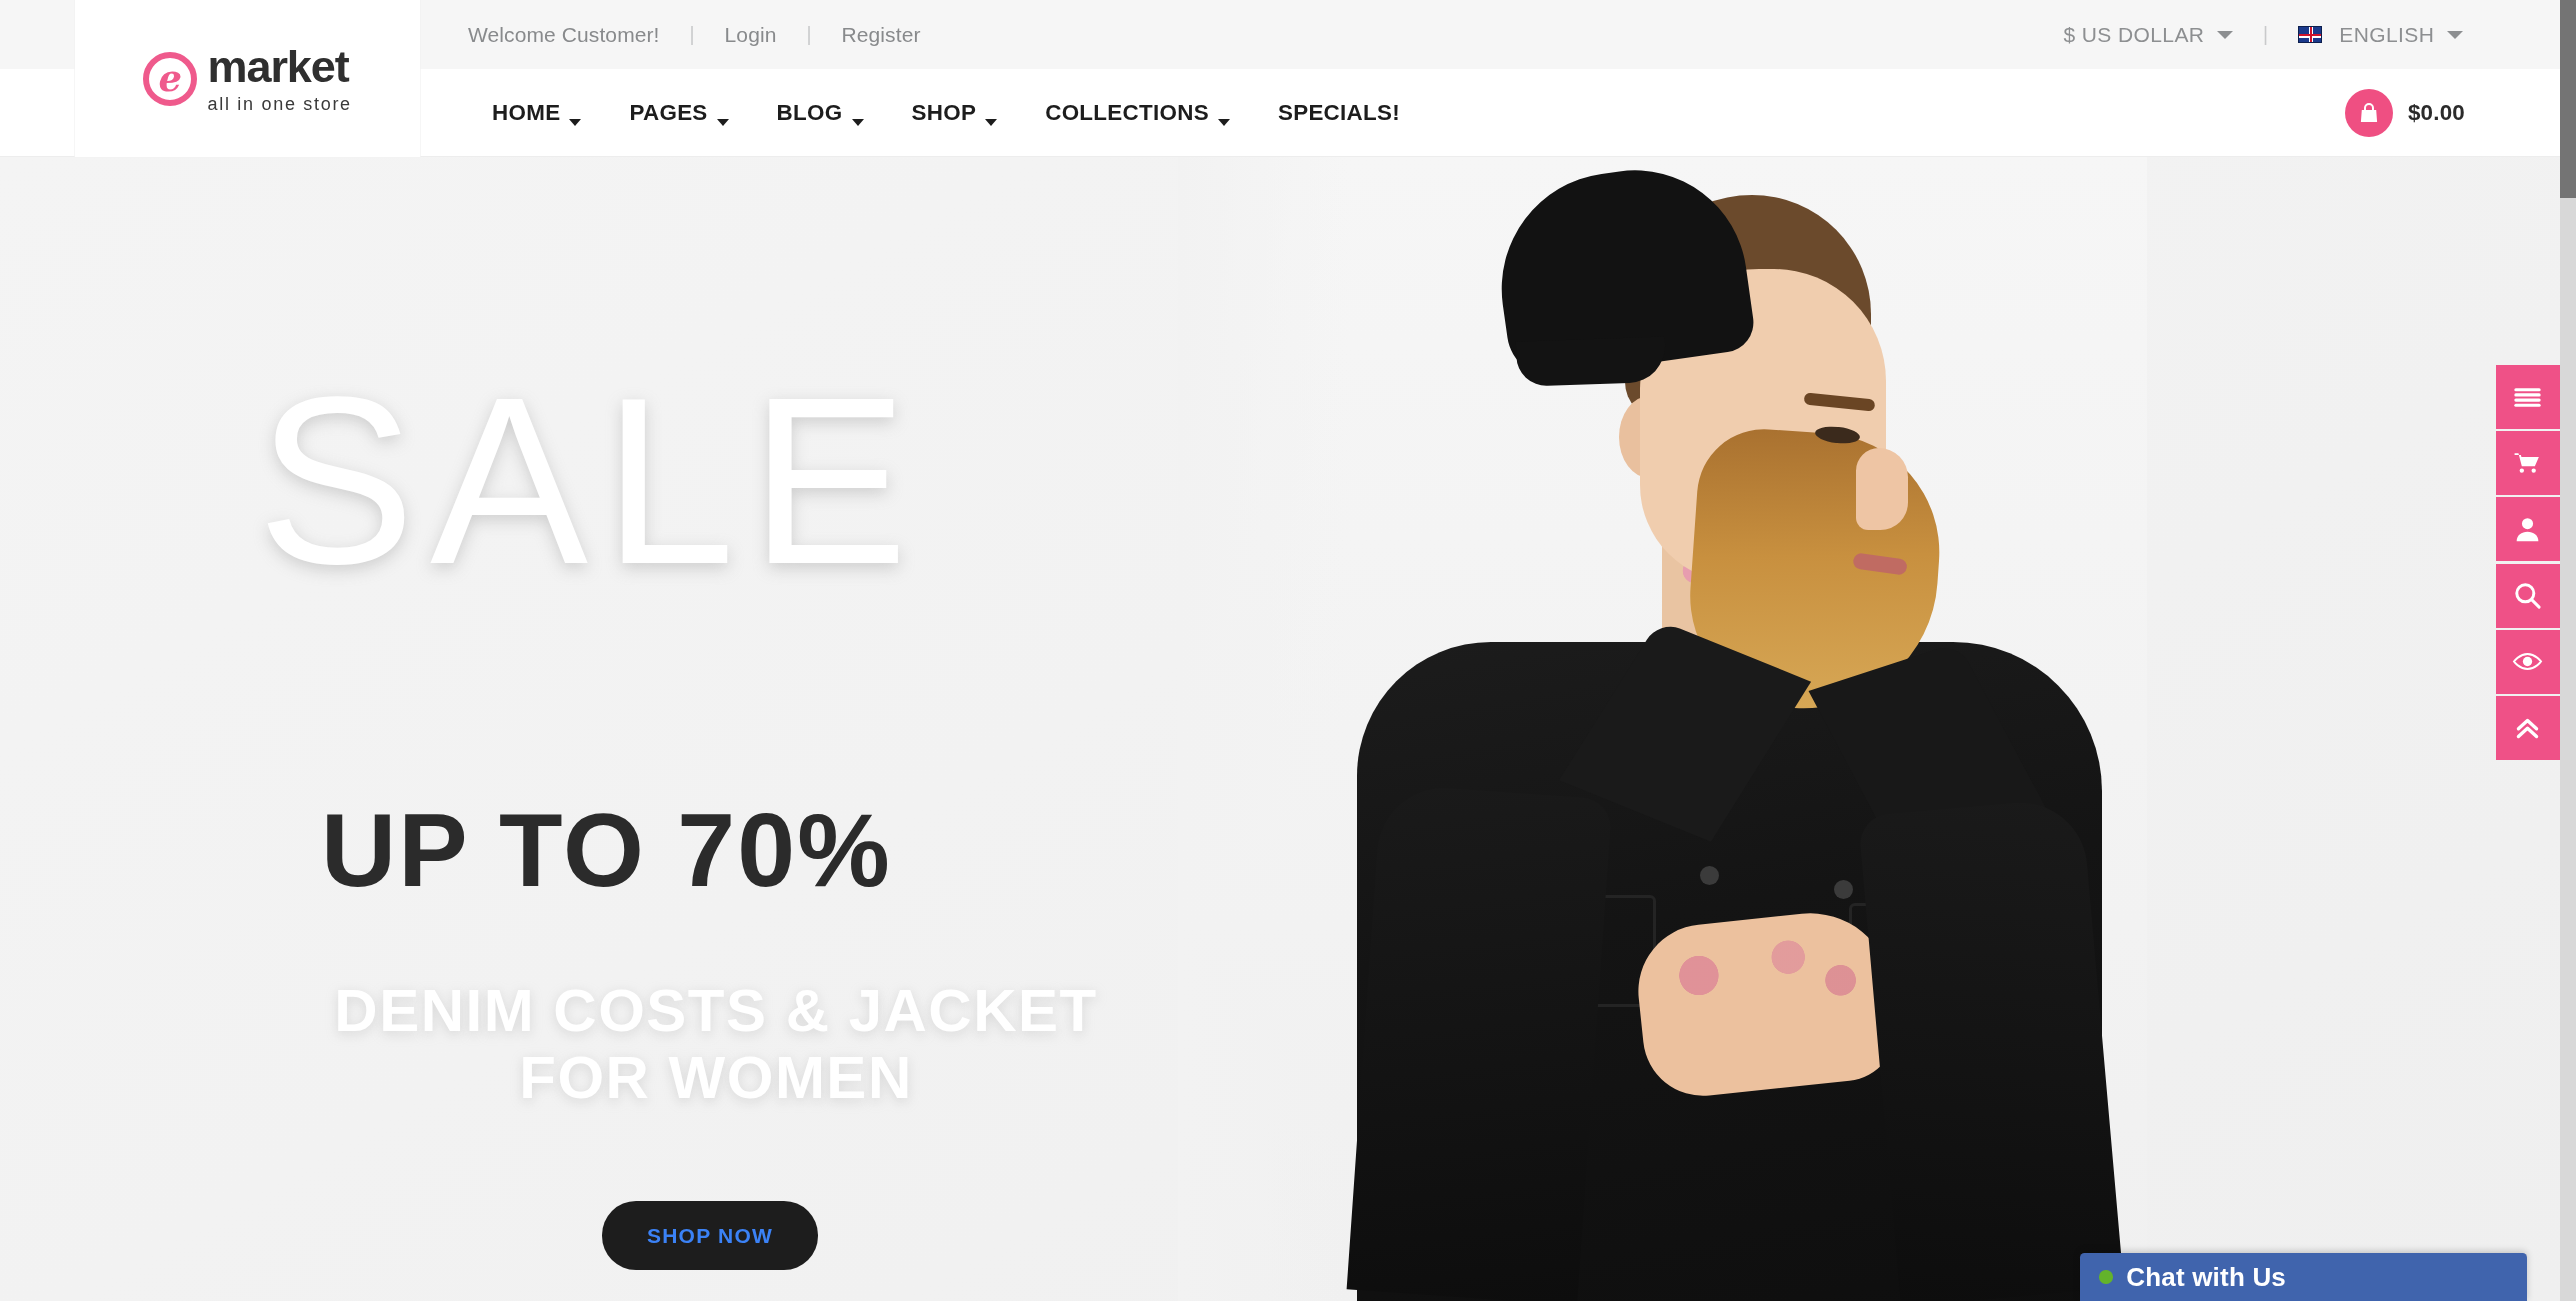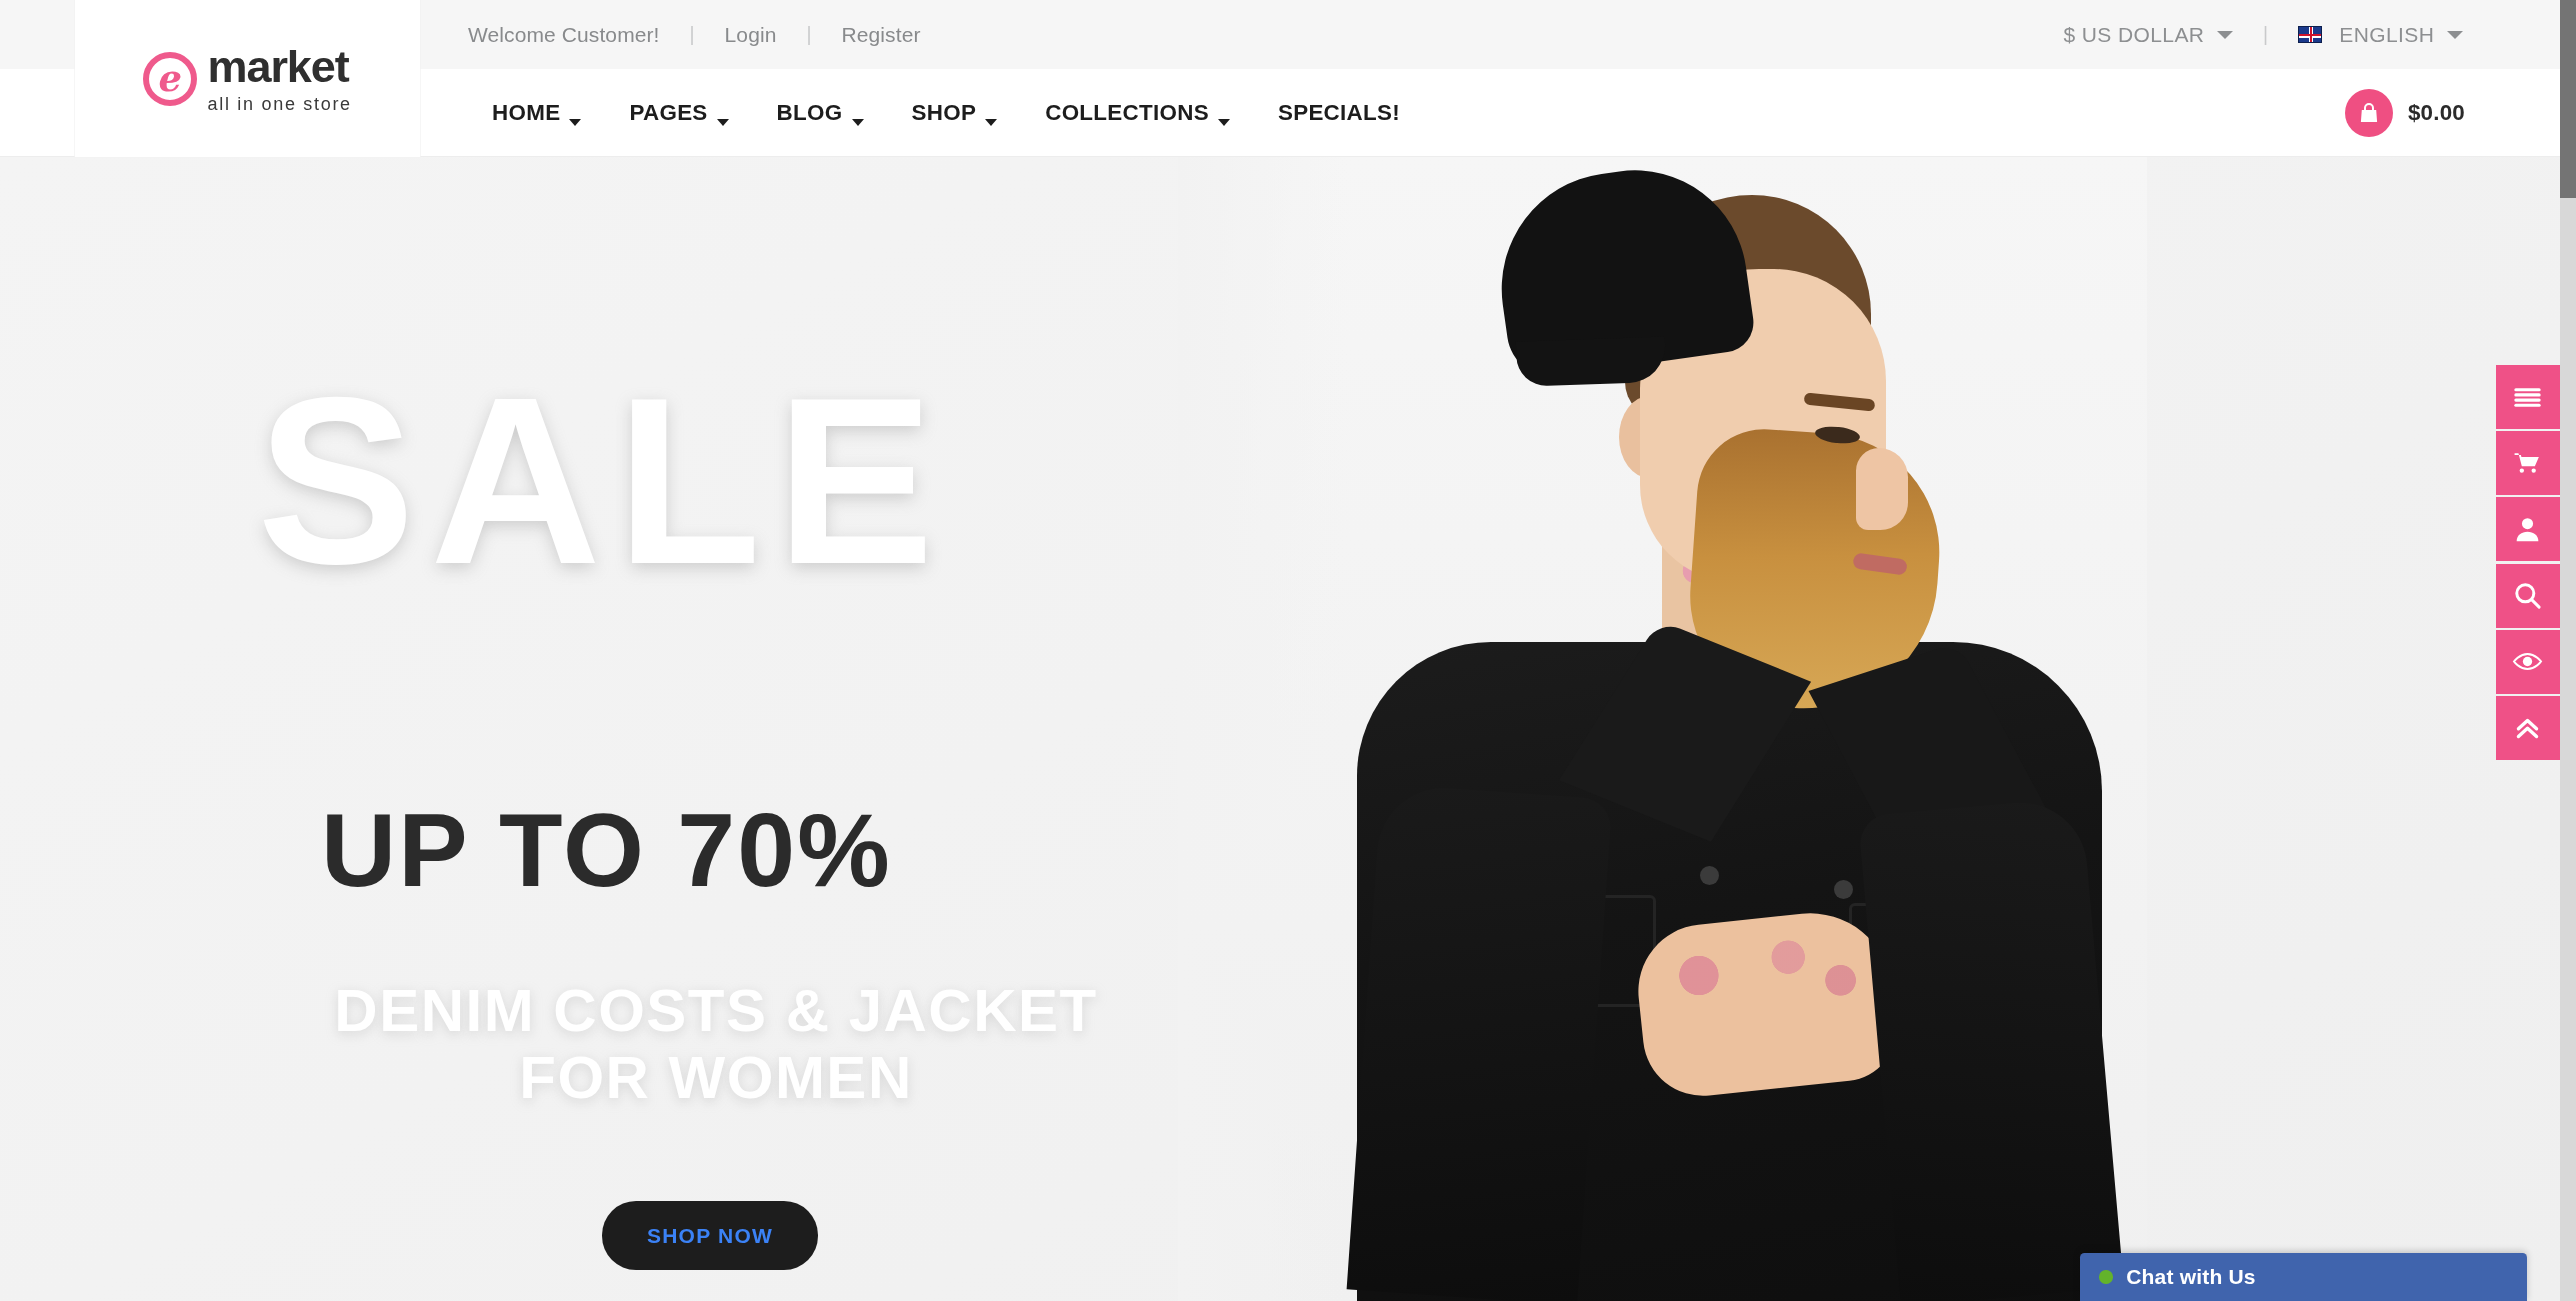--- a/index.html
+++ b/index.html
@@ -228,7 +228,7 @@
   .hero-copy { position:absolute; left:0; top:0; width:1208px; height:100%; z-index:25; }
   .sale-word {
     position:absolute; left:257px; top:205px;
-    font-size:237px; font-weight:700; color:#ffffff; letter-spacing:15px; line-height:1;
+    font-size:237px; font-weight:400; color:#ffffff; letter-spacing:15px; line-height:1;
     text-shadow:0 4.5px 16.4px rgba(160,160,160,.45);
     font-family:"Liberation Sans", sans-serif;
   }

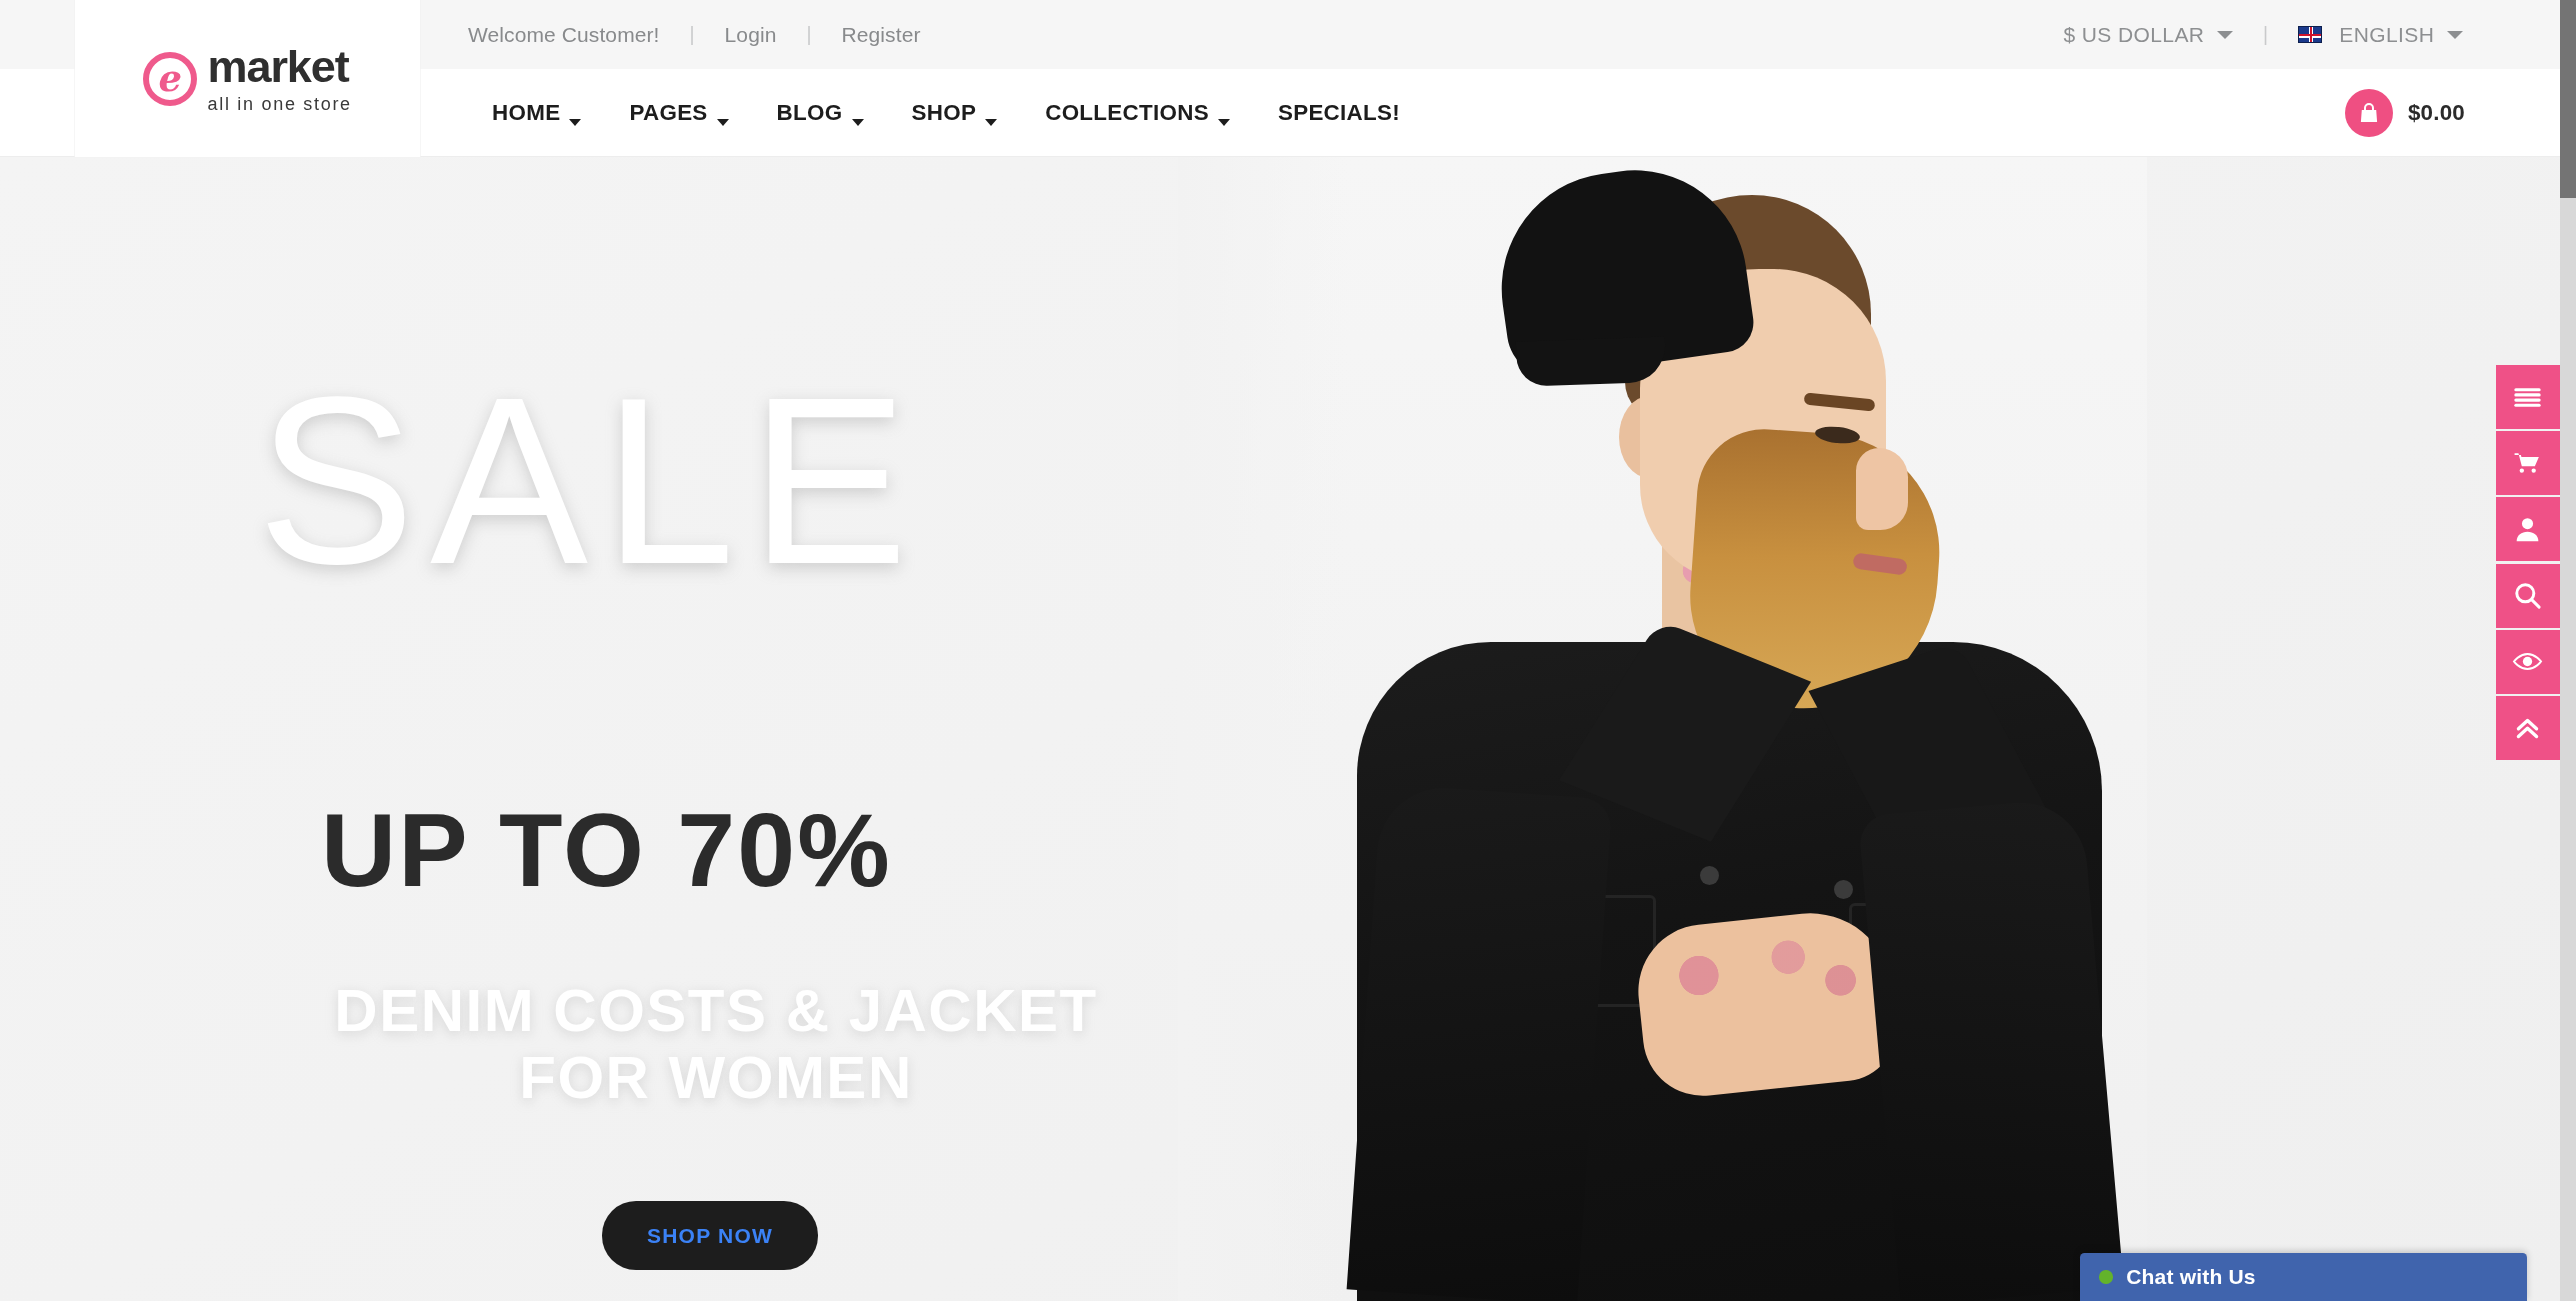--- a/index.html
+++ b/index.html
@@ -267,7 +267,7 @@
     padding:0 19.4px; gap:13.4px; z-index:70; box-shadow:0 -1.5px 7.5px rgba(0,0,0,.18); cursor:pointer;
   }
   .chat-dot { width:13.4px;height:13.4px;border-radius:50%; background:#63b32b; flex:none; }
-  .chat-label { font-size:21px; font-weight:700; color:#ffffff; letter-spacing:0.2px;text-align:right; }
+  .chat-label { font-size:26px; font-weight:700; color:#ffffff; letter-spacing:0.2px;text-align:right; }
 
   
   .scrollbar {

